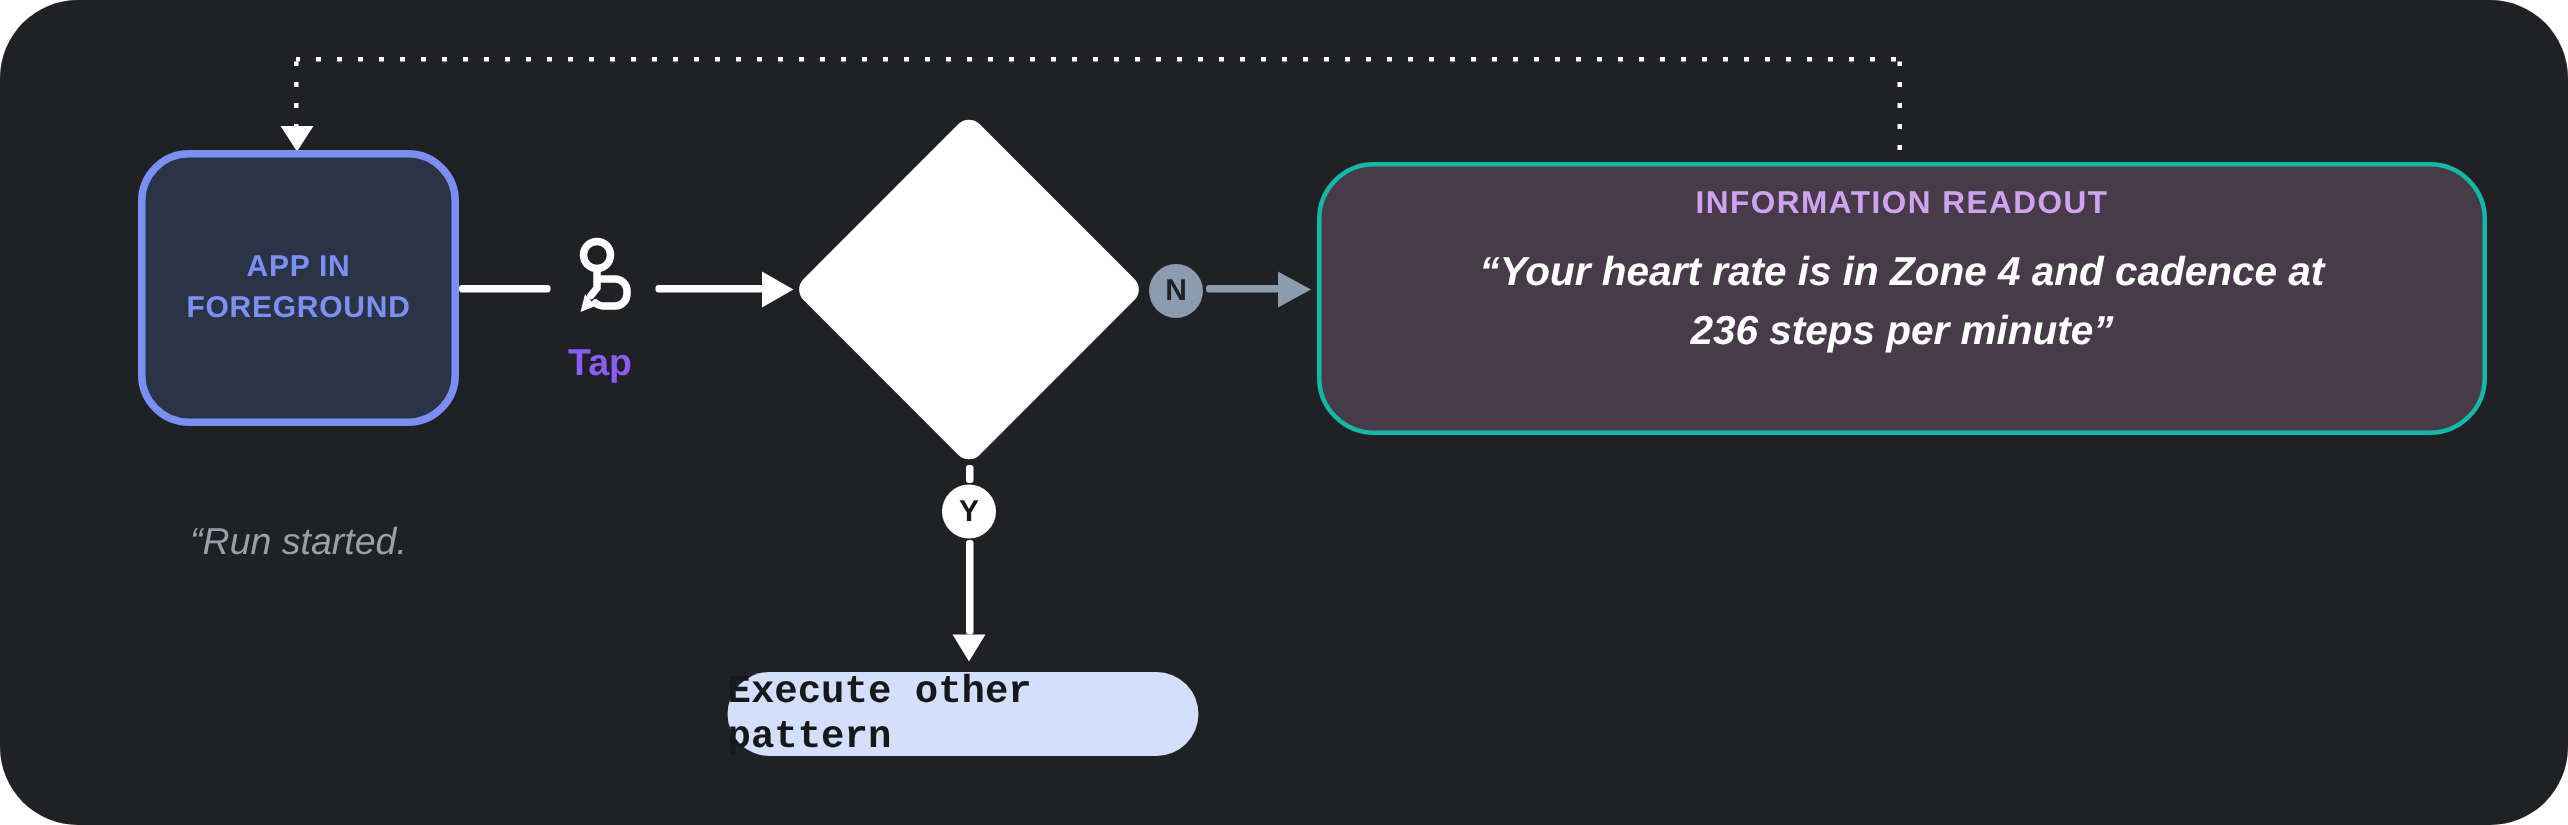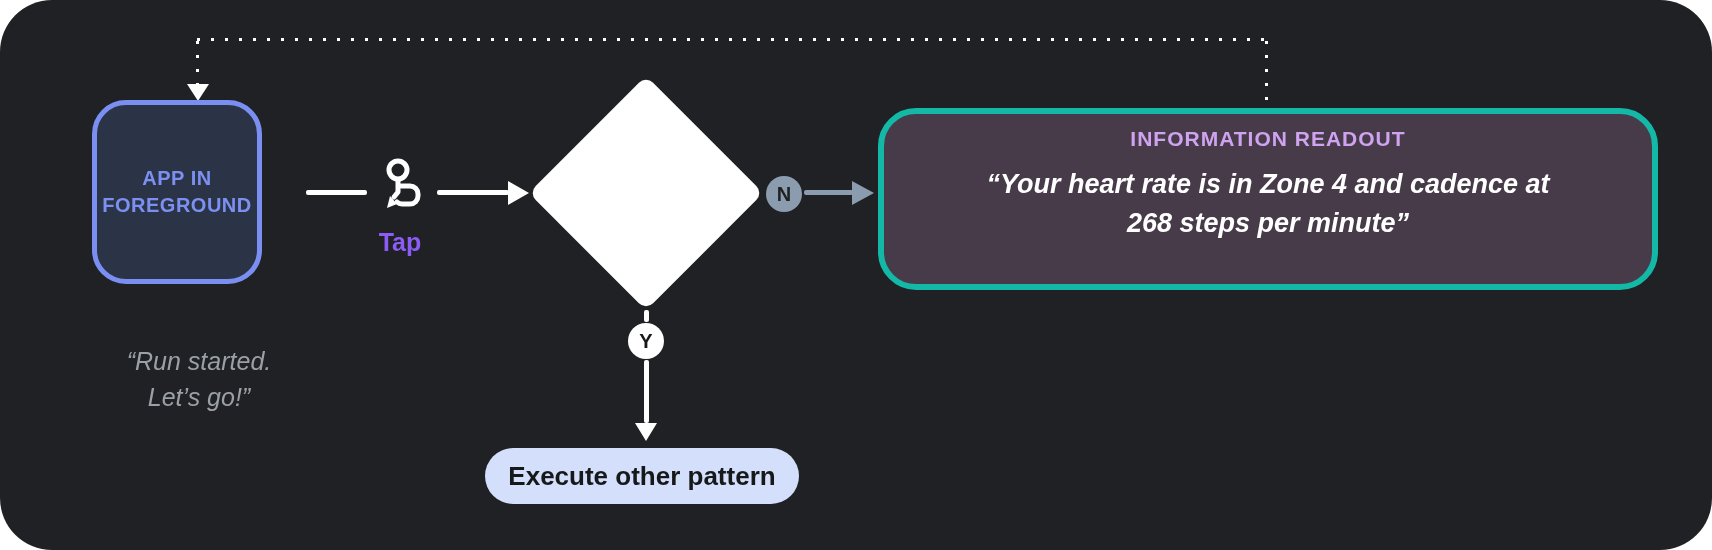--- a/index.html
+++ b/index.html
@@ -45,7 +45,7 @@
 
   
   .readout{left:878px;top:108px;width:780px;height:182px;box-sizing:border-box;
-    background:#473B4A;border:6px solid #14b8a6;border-radius:38px;text-align:center;}
+    background:#473B4A;border:3px solid #14b8a6;border-radius:38px;text-align:center;}
   .readout-title{margin-top:13px;color:#CFA3F0;font-size:21px;font-weight:700;letter-spacing:1px;}
   .readout-quote{margin-top:14px;color:#ffffff;font-size:27px;font-weight:700;
     font-style:italic;line-height:1.45;}

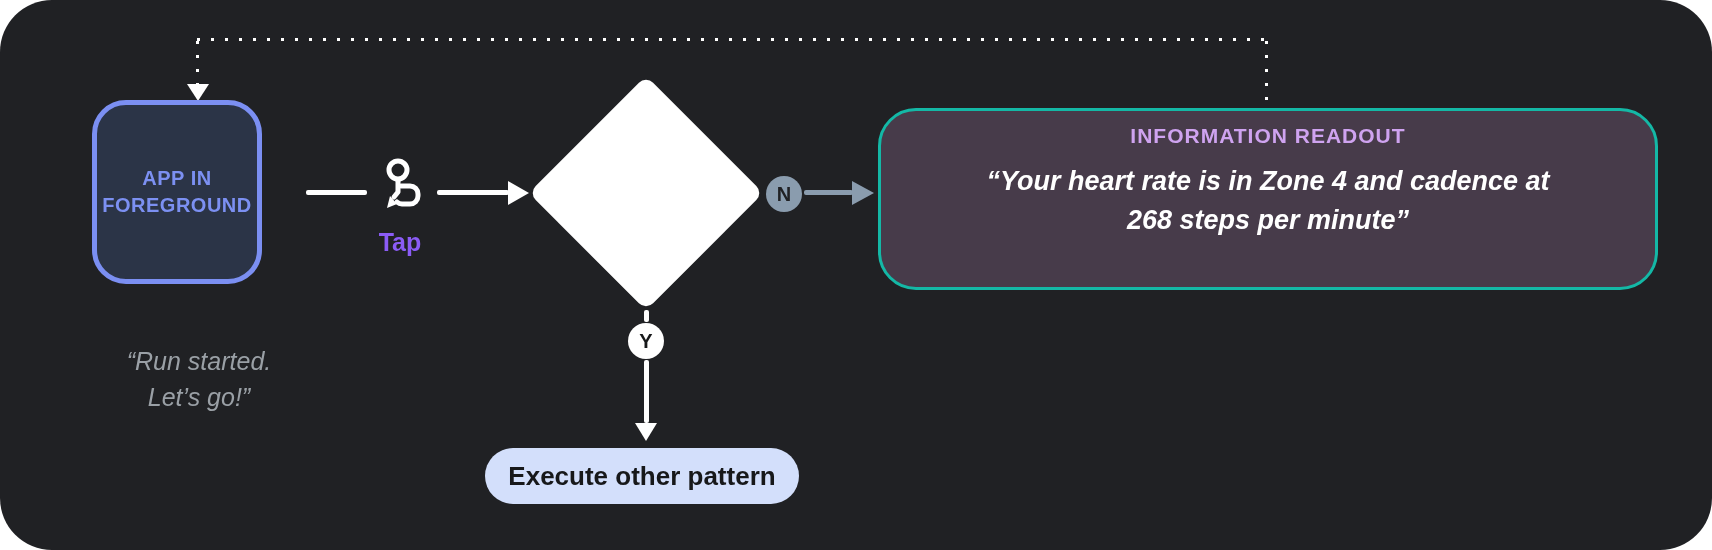--- a/index.html
+++ b/index.html
@@ -17,7 +17,7 @@
   .head-down{width:0;height:0;border-left:11px solid transparent;border-right:11px solid transparent;}
 
   
-  .app-node{left:92px;top:100px;width:170px;height:184px;box-sizing:border-box;
+  .app-node{left:92px;top:100px;width:214px;height:184px;box-sizing:border-box;
     background:#2B3447;border:5px solid #7B8FF2;border-radius:34px;
     display:flex;align-items:center;justify-content:center;}
   .app-label{width:150px;text-align:center;color:#7C90F2;font-size:20px;font-weight:700;

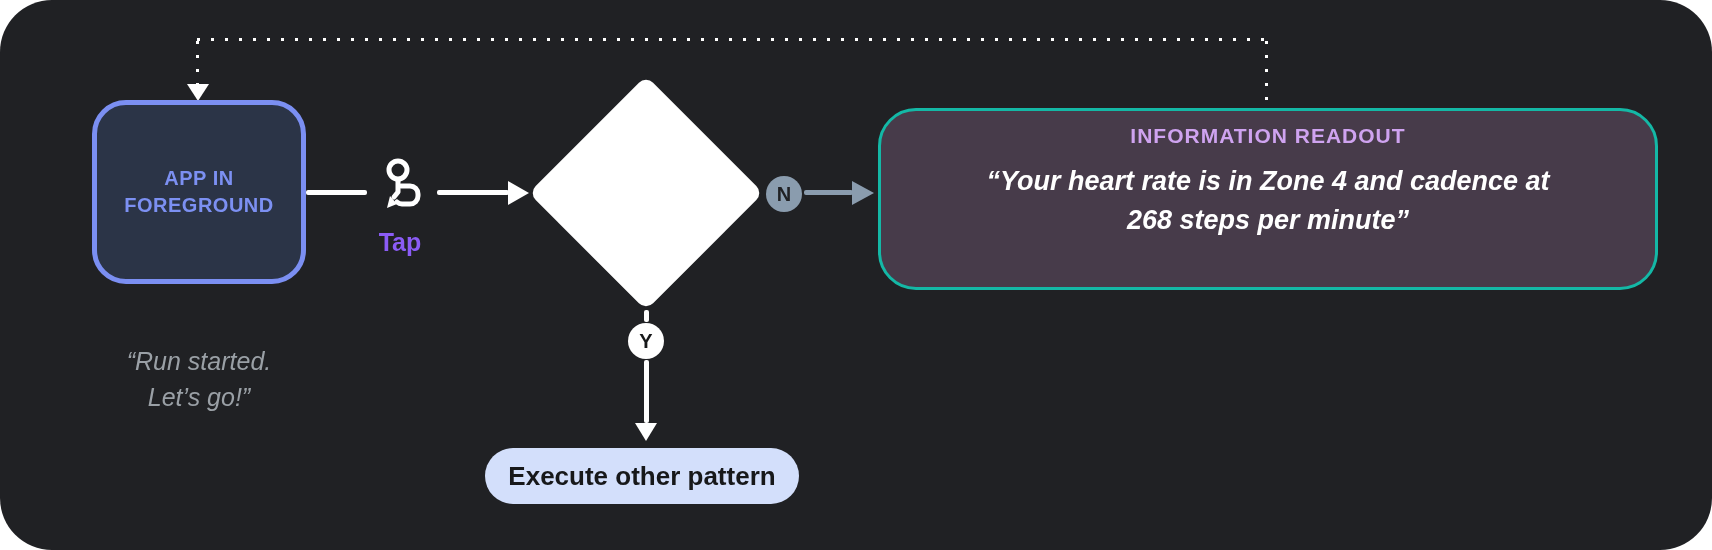--- a/index.html
+++ b/index.html
@@ -96,7 +96,7 @@
     <div class="readout-title">INFORMATION READOUT</div>
     <div class="readout-quote">
       <div>“Your heart rate is in Zone 4 and cadence at</div>
-      <div>268 steps per minute”</div>
+      <div>236 steps per minute”</div>
     </div>
   </div>
 

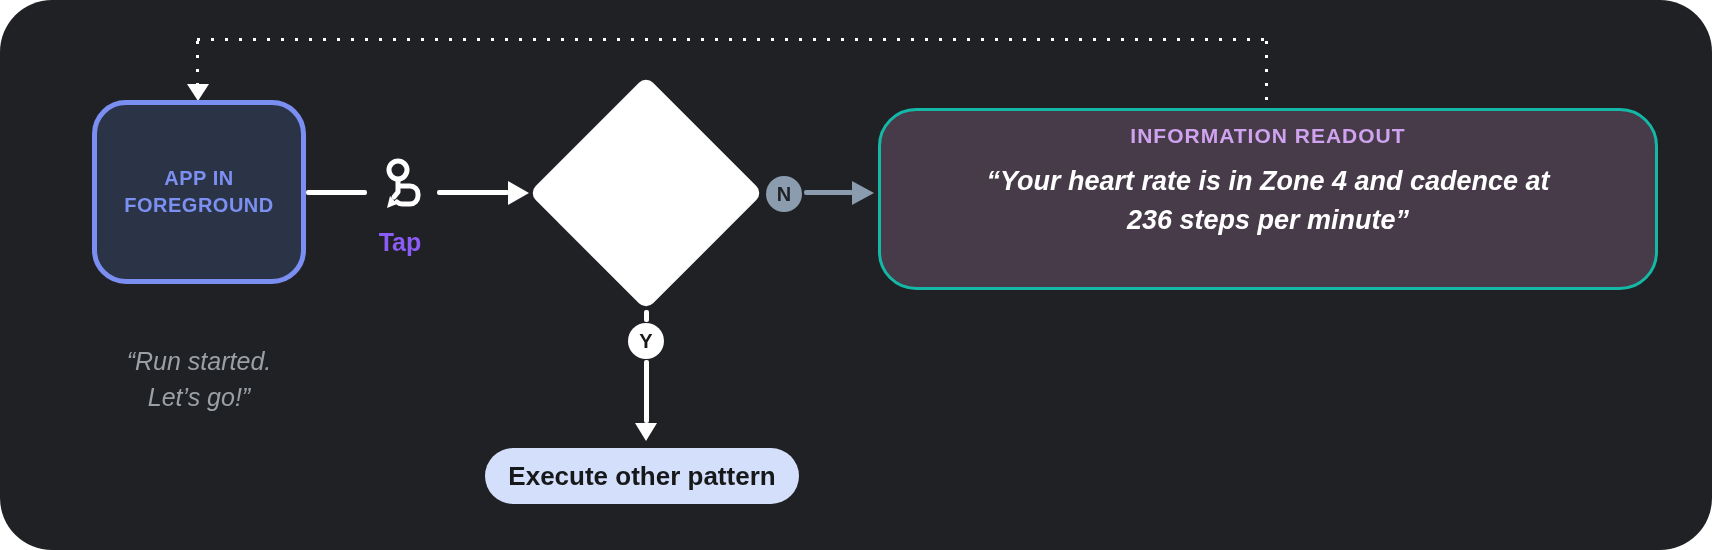--- a/index.html
+++ b/index.html
@@ -70,7 +70,6 @@
   </div>
   <div class="abs app-caption">
     <div>“Run started.</div>
-    <div>Let’s go!”</div>
   </div>
 
   <div class="abs seg" style="left:306px;top:190px;width:61px;"></div>

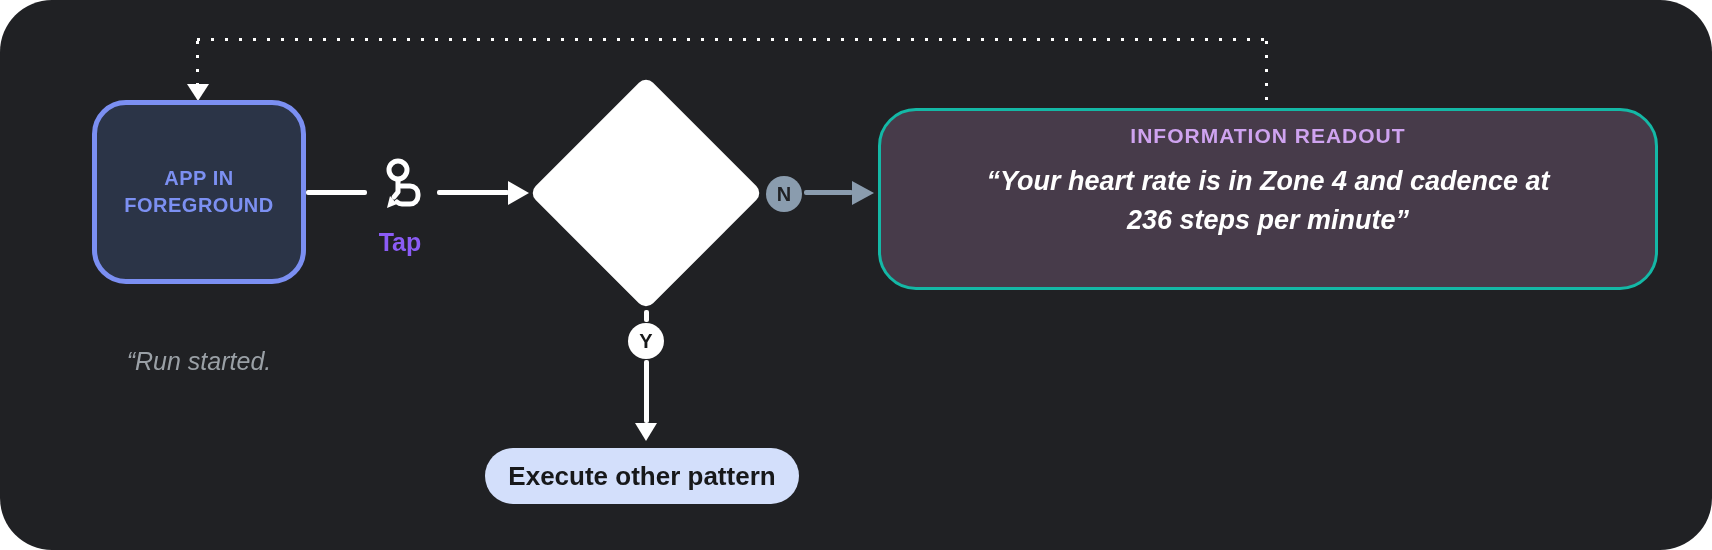--- a/index.html
+++ b/index.html
@@ -52,7 +52,7 @@
 
   
   .pill{left:485px;top:448px;width:314px;height:56px;background:#D3DFFB;border-radius:28px;
-    display:flex;align-items:center;justify-content:center;color:#17181A;font-size:26px;font-weight:700;}
+    display:flex;align-items:center;justify-content:center;color:#17181A;font-size:26px;font-weight:700;font-family:Liberation Mono, monospace;}
 </style>
 </head>
 <body>

